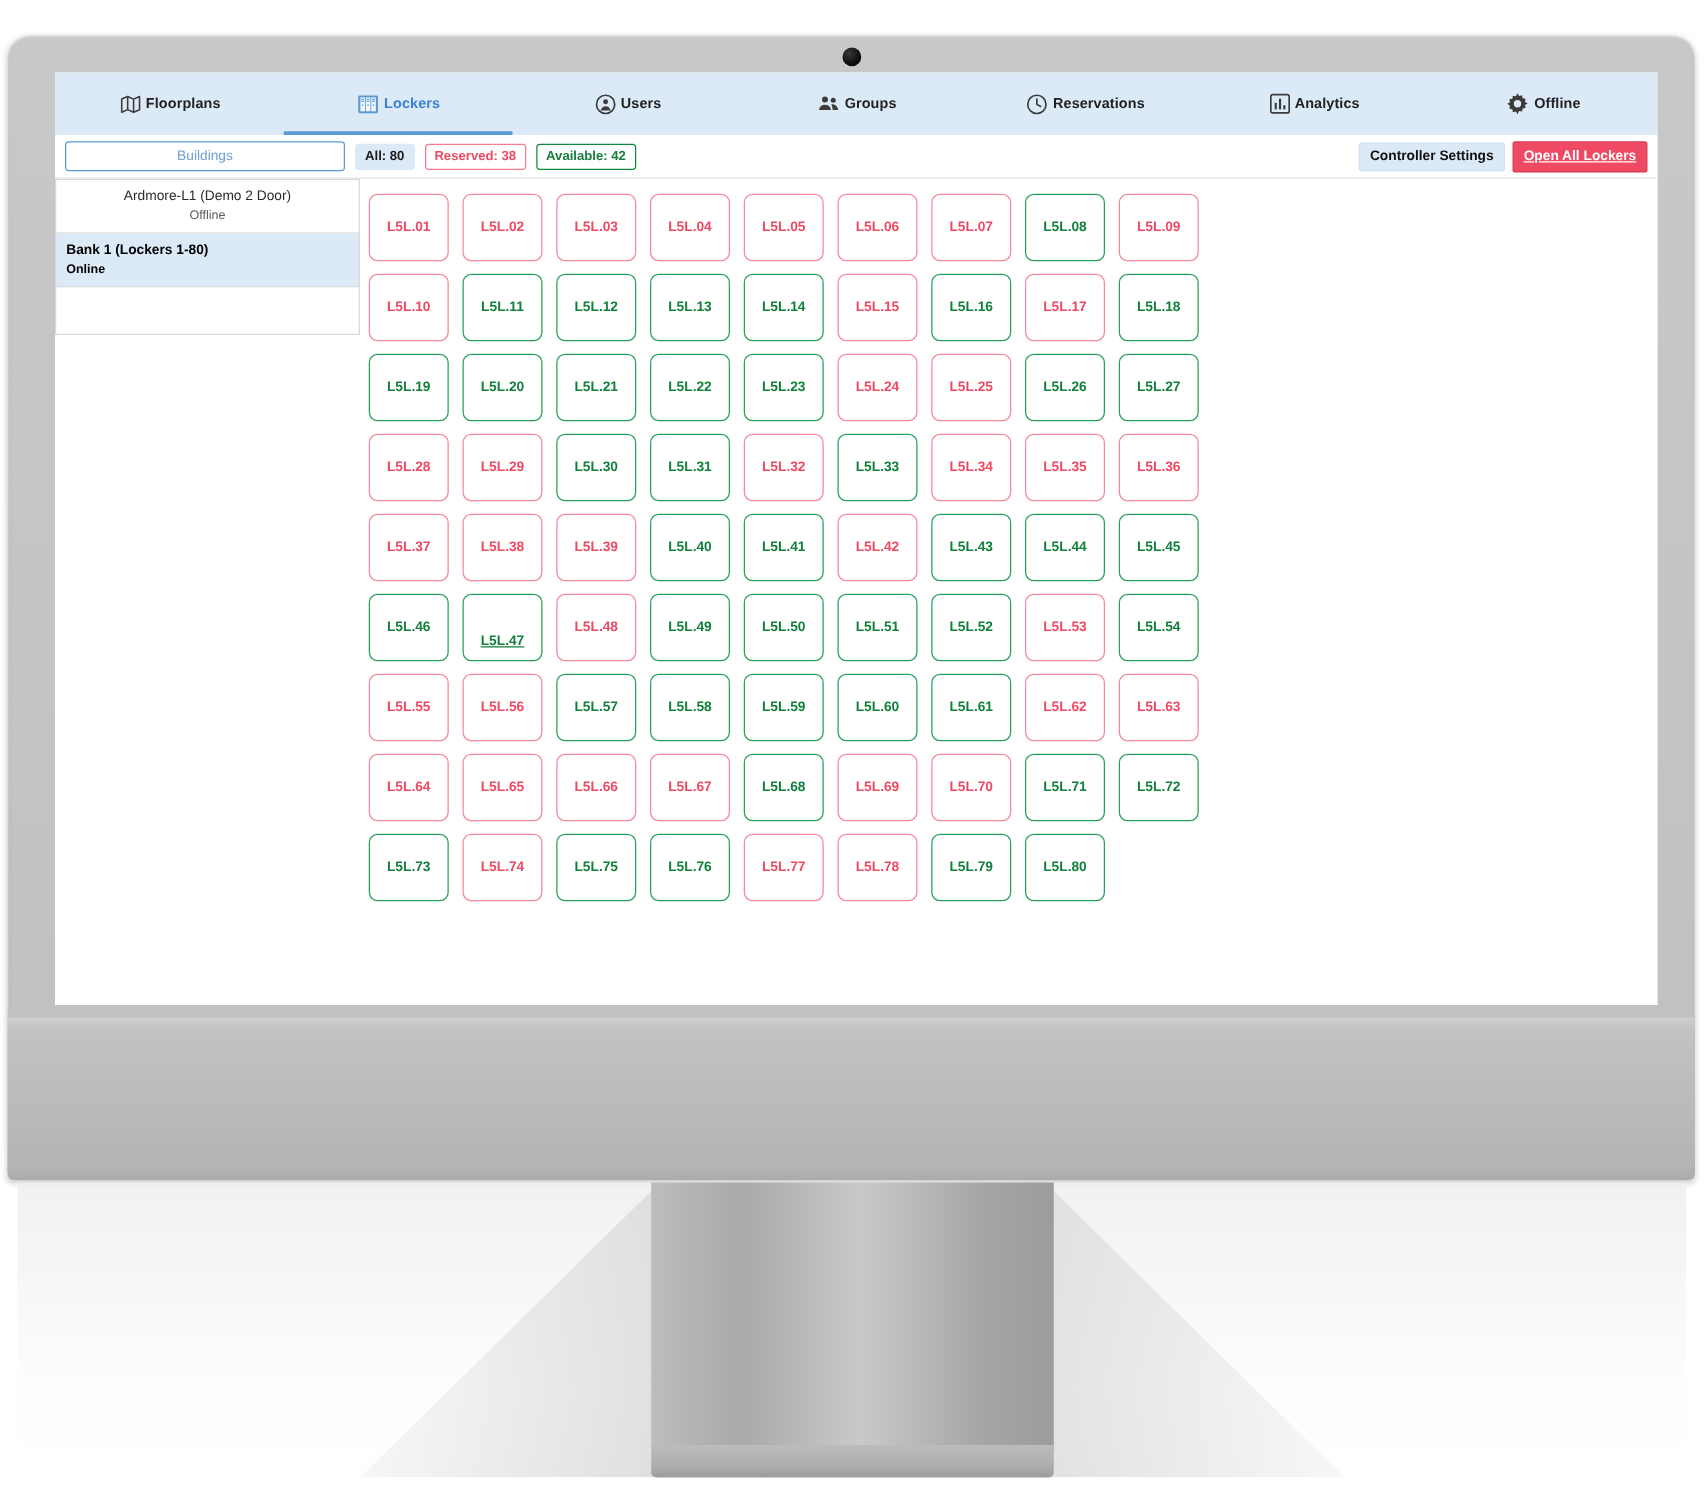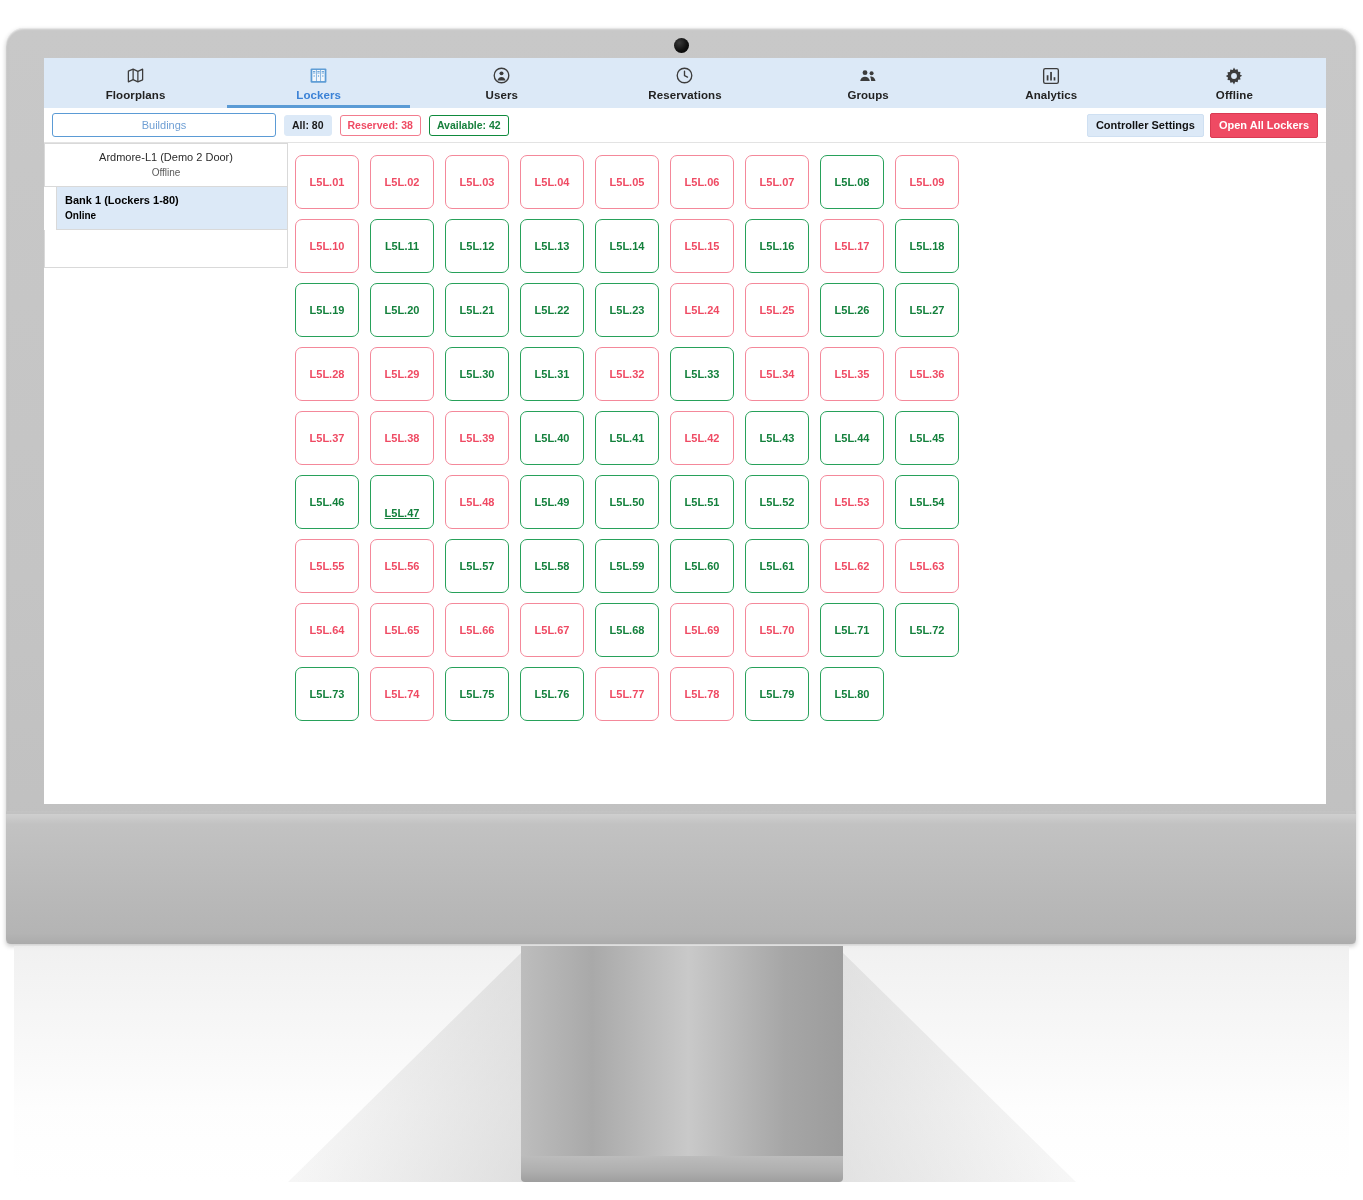--- a/index.html
+++ b/index.html
@@ -76,7 +76,7 @@
     display:flex;height:50px;background:#dce9f7;align-items:stretch;
   }
   .nav-item{
-    flex:1;display:flex;flex-direction:column;align-items:center;justify-content:center;
+    flex:1;display:flex;flex-direction:row;align-items:center;justify-content:center;
     gap:3px;cursor:pointer;position:relative;
   }
   .nav-icon{height:20px;display:flex;align-items:center;justify-content:center;color:#3c3c3c;}

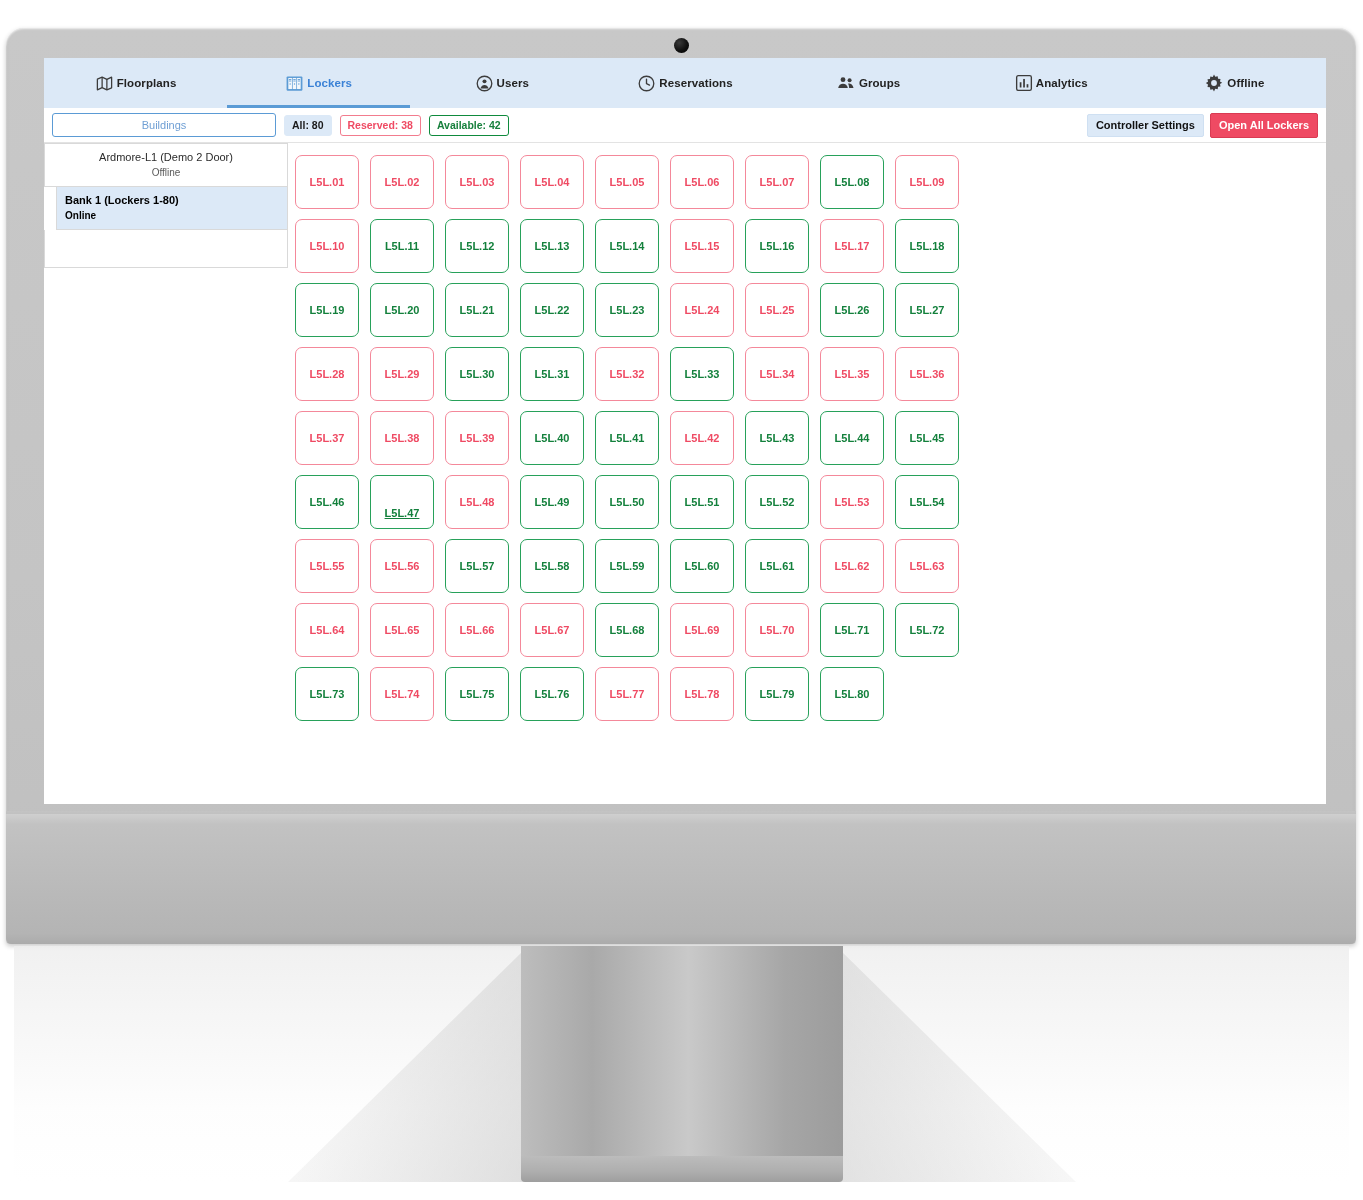--- a/index.html
+++ b/index.html
@@ -204,16 +204,6 @@
 
       <div class="nav-item">
         <span class="nav-icon">
-          <svg width="19" height="19" viewBox="0 0 24 24" fill="none" stroke="#3c3c3c" stroke-width="1.7" stroke-linecap="round">
-            <circle cx="12" cy="12" r="9.2"></circle>
-            <path d="M12 6.6 L12 12 L15.8 14.1"></path>
-          </svg>
-        </span>
-        <span class="nav-label">Reservations</span>
-      </div>
-
-      <div class="nav-item">
-        <span class="nav-icon">
           <svg width="20" height="20" viewBox="0 0 24 24" fill="#3c3c3c">
             <circle cx="8.4" cy="8" r="2.9"></circle>
               <circle cx="16.3" cy="8.6" r="2.4"></circle>
@@ -222,6 +212,16 @@
           </svg>
         </span>
         <span class="nav-label">Groups</span>
+      </div>
+
+      <div class="nav-item">
+        <span class="nav-icon">
+          <svg width="19" height="19" viewBox="0 0 24 24" fill="none" stroke="#3c3c3c" stroke-width="1.7" stroke-linecap="round">
+            <circle cx="12" cy="12" r="9.2"></circle>
+            <path d="M12 6.6 L12 12 L15.8 14.1"></path>
+          </svg>
+        </span>
+        <span class="nav-label">Reservations</span>
       </div>
 
       <div class="nav-item">

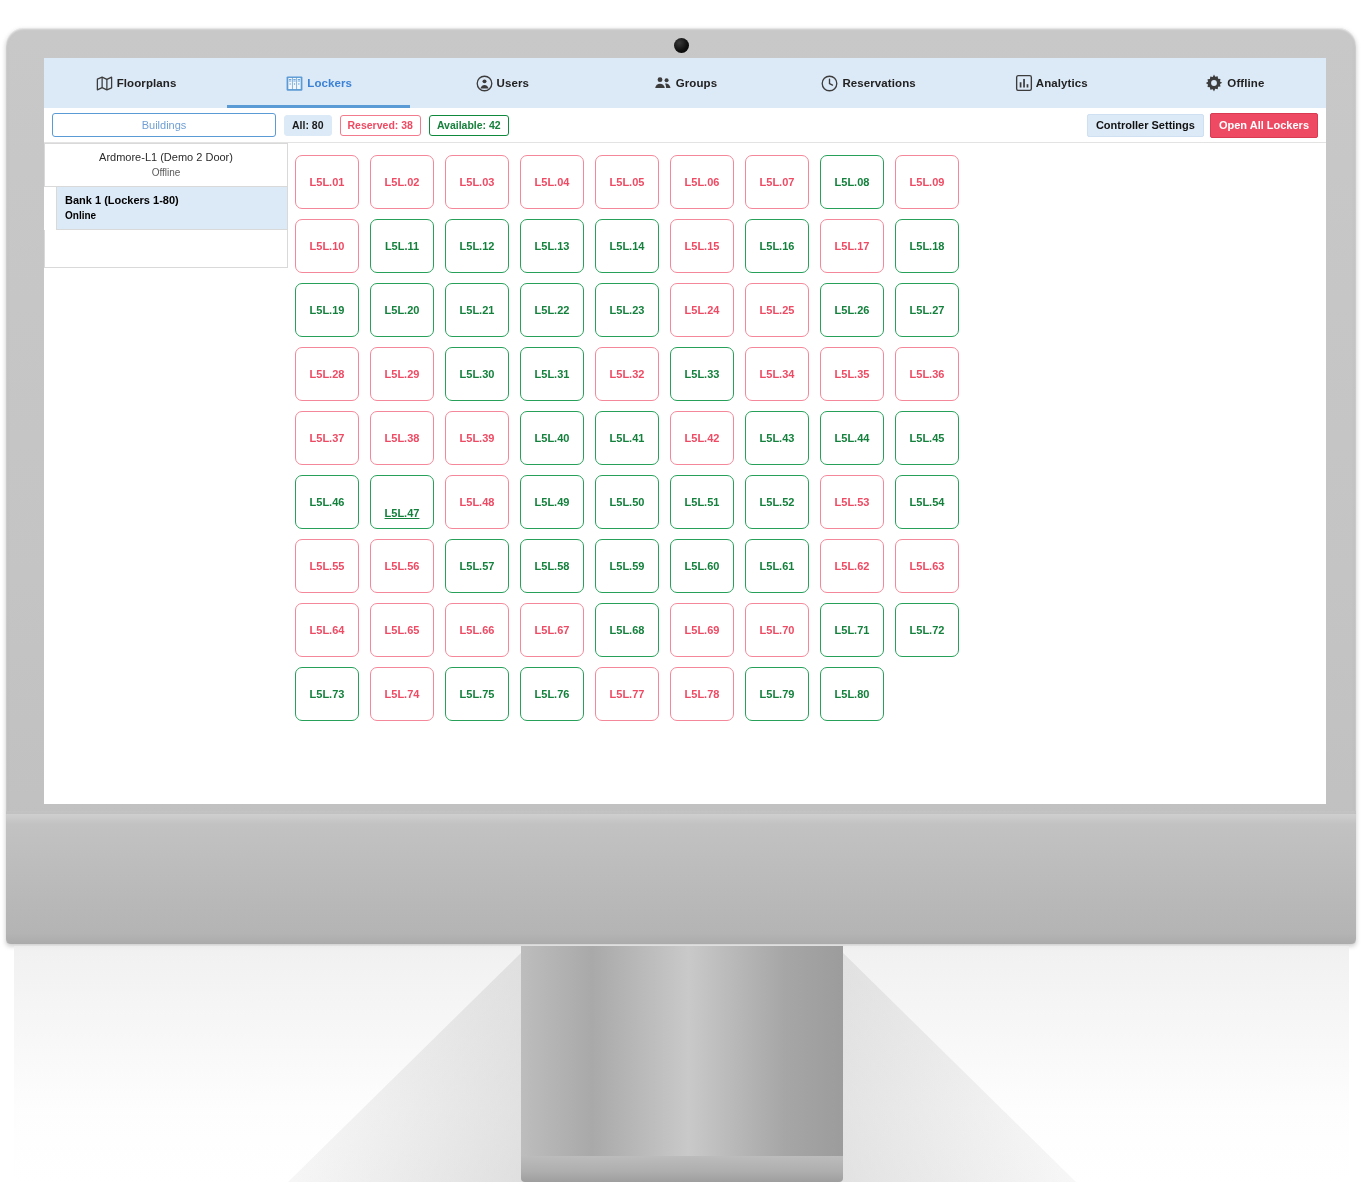--- a/index.html
+++ b/index.html
@@ -110,7 +110,7 @@
   }
   #open-all-lockers-btn{
     height:23px;padding:0 8px;background:#ef4a63;border:1px solid #d93b53;border-radius:2px;
-    font-size:11px;font-weight:bold;color:#fff;display:flex;align-items:center;cursor:pointer;
+    font-size:11px;font-weight:bold;color:#fff;display:flex;align-items:center;cursor:pointer;text-decoration:underline;
   }
 
   

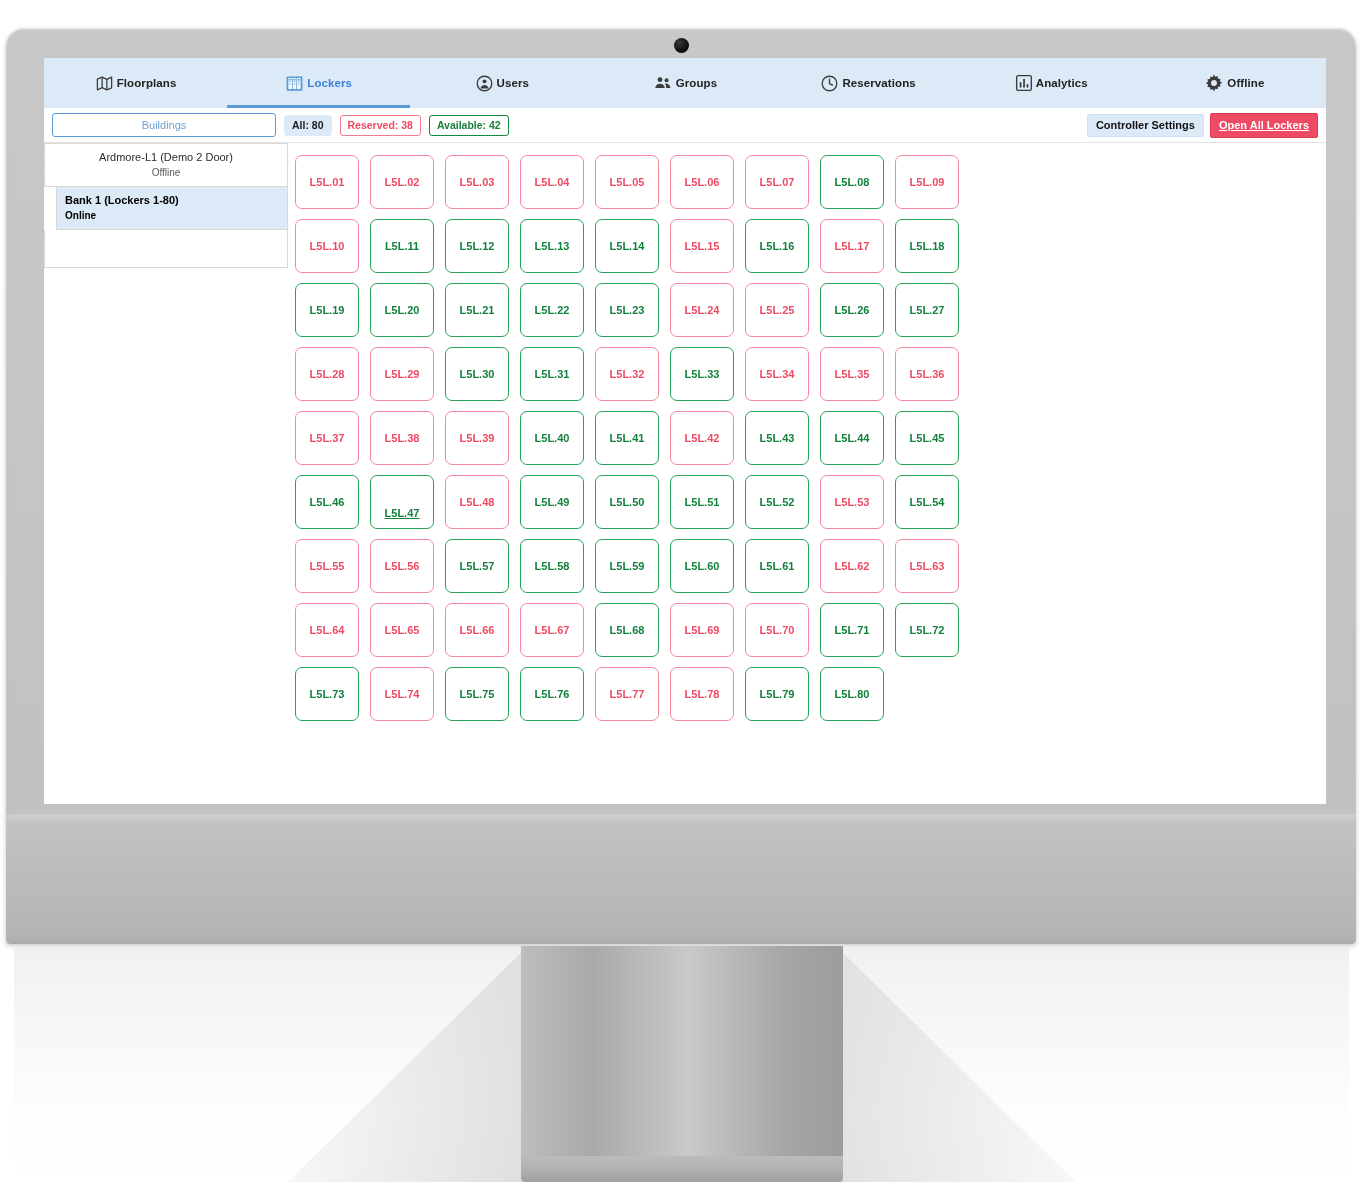--- a/index.html
+++ b/index.html
@@ -121,7 +121,7 @@
     border:1px solid #d9d9d9;border-top:none;padding:5px 8px 6px 8px;background:#fff;
   }
   .bank-row:first-child{border-top:1px solid #d9d9d9;text-align:center;}
-  .bank-row.selected{background:#dce9f7;margin-left:12px;}
+  .bank-row.selected{background:#dce9f7;}
   .bank-name{font-size:11px;color:#2b2b2b;line-height:16px;}
   .bank-status{font-size:10px;color:#5a5a5a;line-height:15px;}
   .bank-row.selected .bank-name{font-weight:bold;color:#000;}

